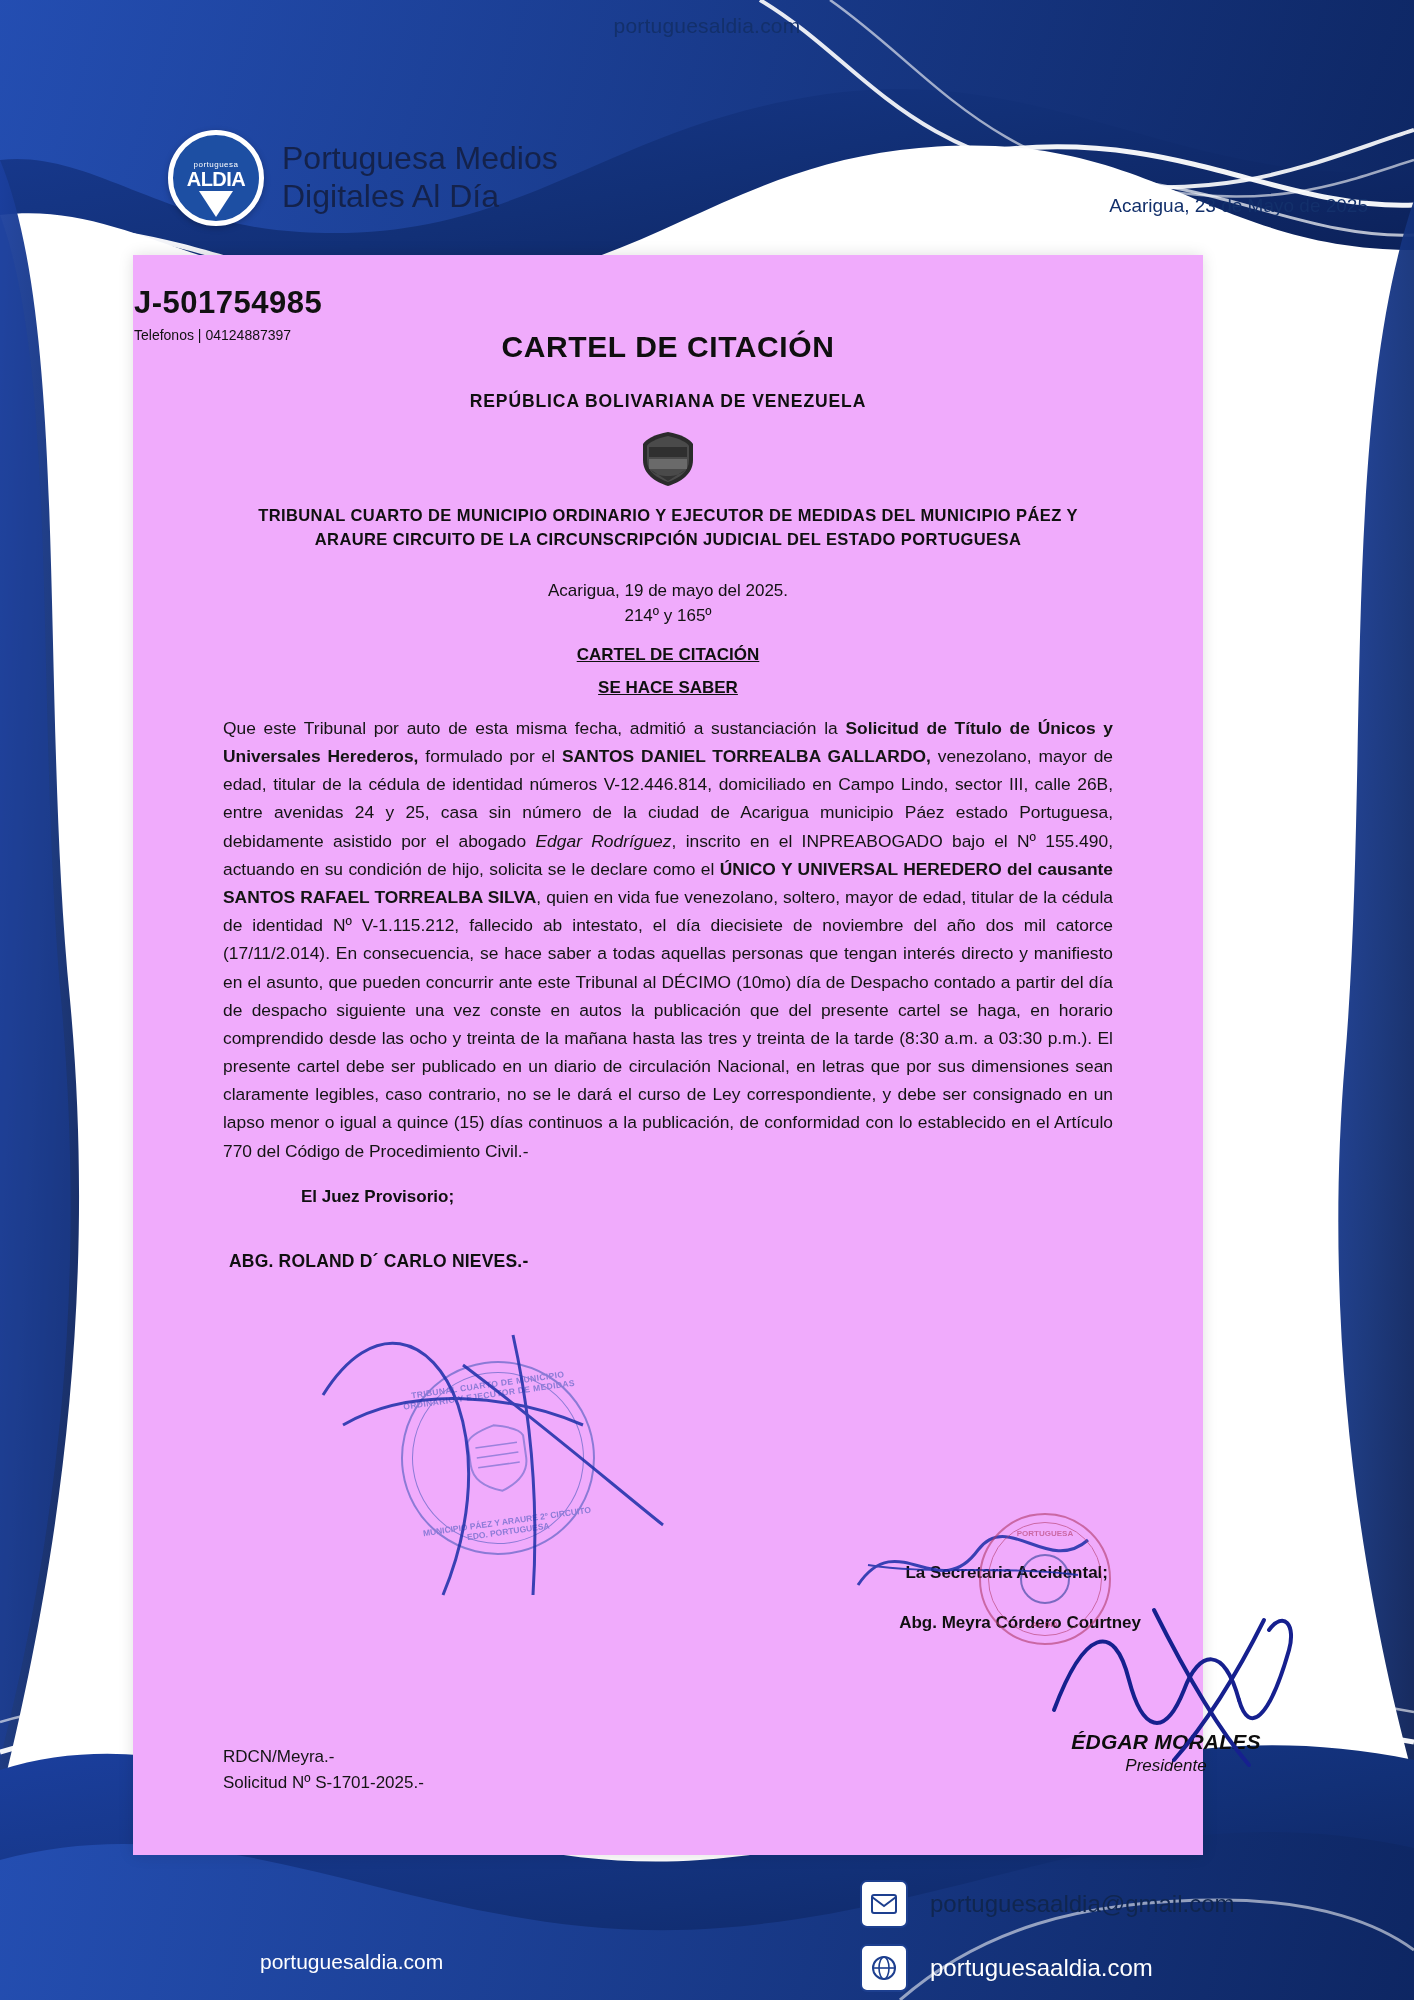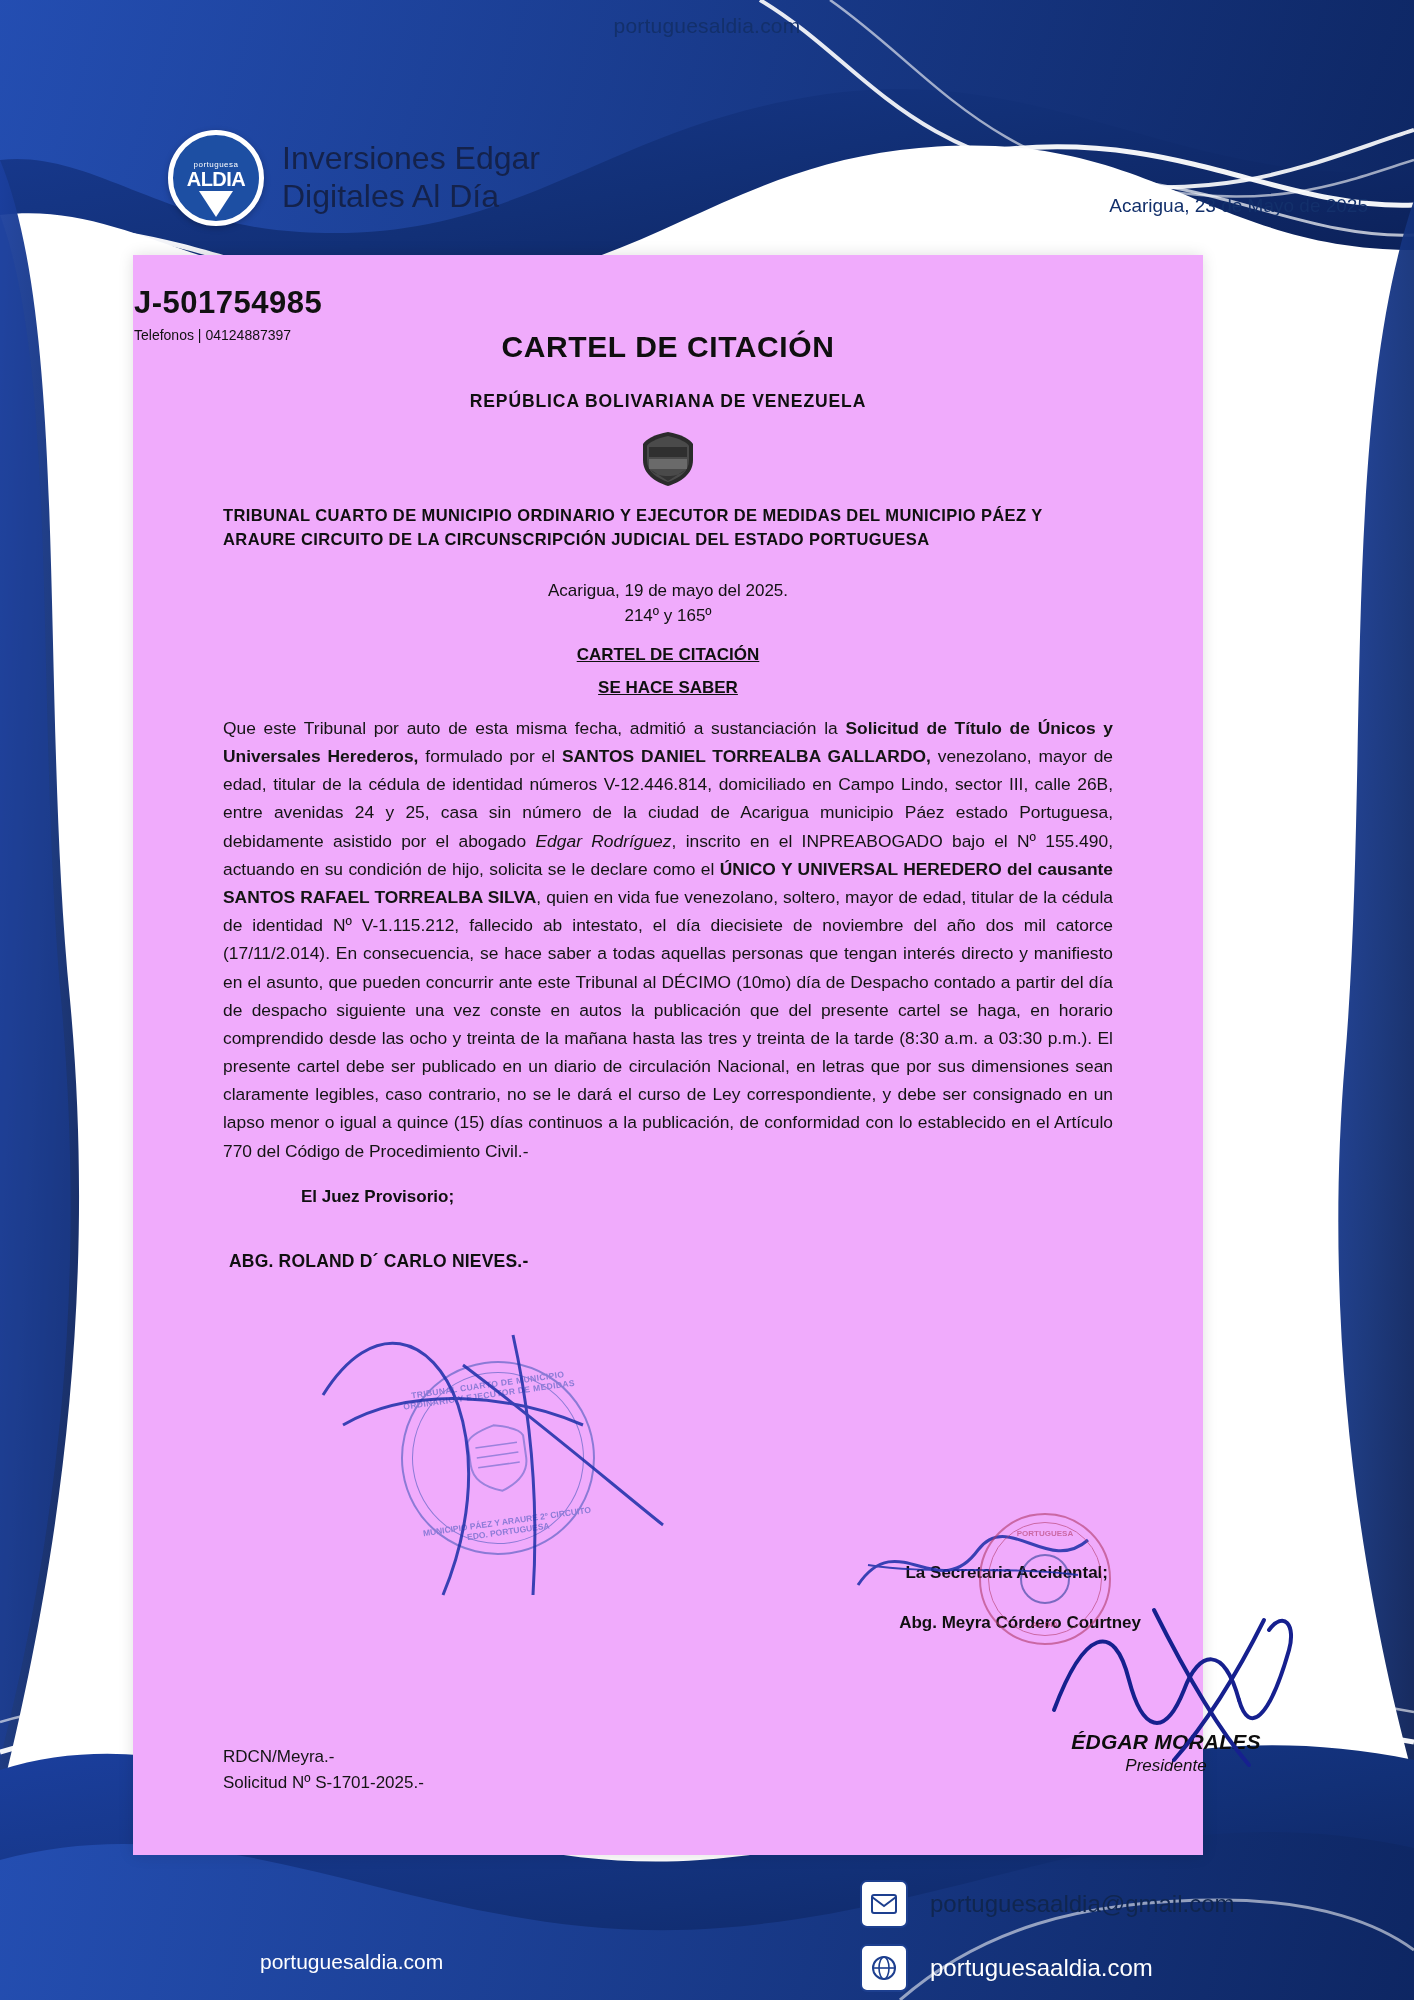--- a/index.html
+++ b/index.html
@@ -455,7 +455,7 @@
     <div class="lg-bot">.COM</div>
     <div class="lg-v"></div>
   </div>
-  <div class="brand-name">Inversiones Edgar Digitales Al Día</div>
+  <div class="brand-name">Portuguesa Medios Digitales Al Día</div>
 </div>
 
 <div class="doc-date">Acarigua, 23 de Mayo  de 2025</div>

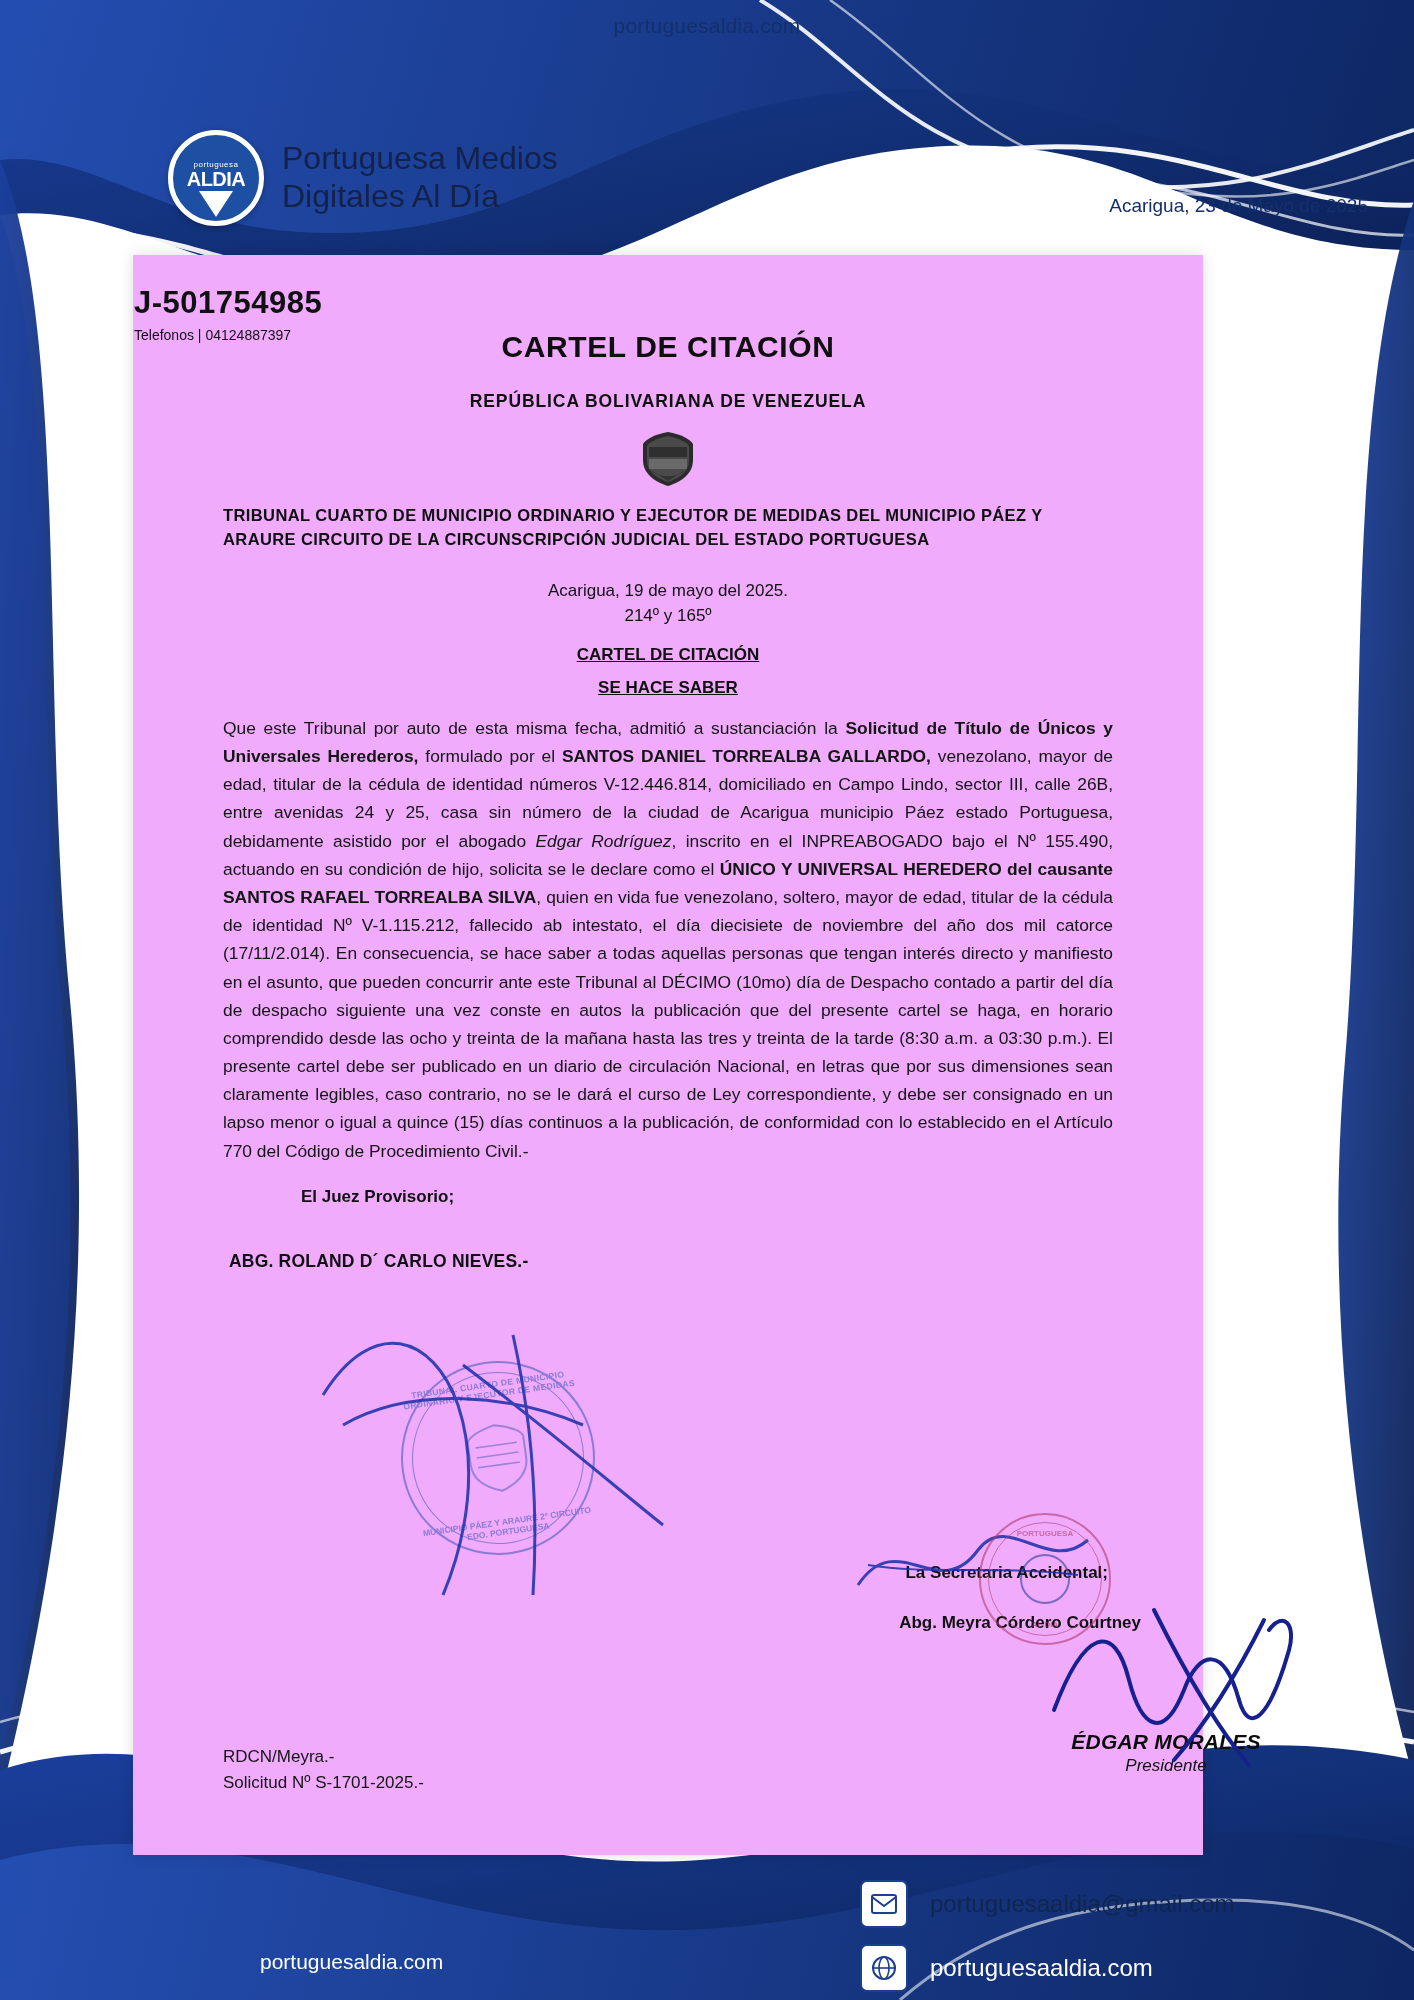--- a/index.html
+++ b/index.html
@@ -186,6 +186,7 @@
   .coat svg { display:block; }
 
   .court {
+    text-align: center;
     font-size: 16.5px;
     font-weight: 700;
     line-height: 1.45;

